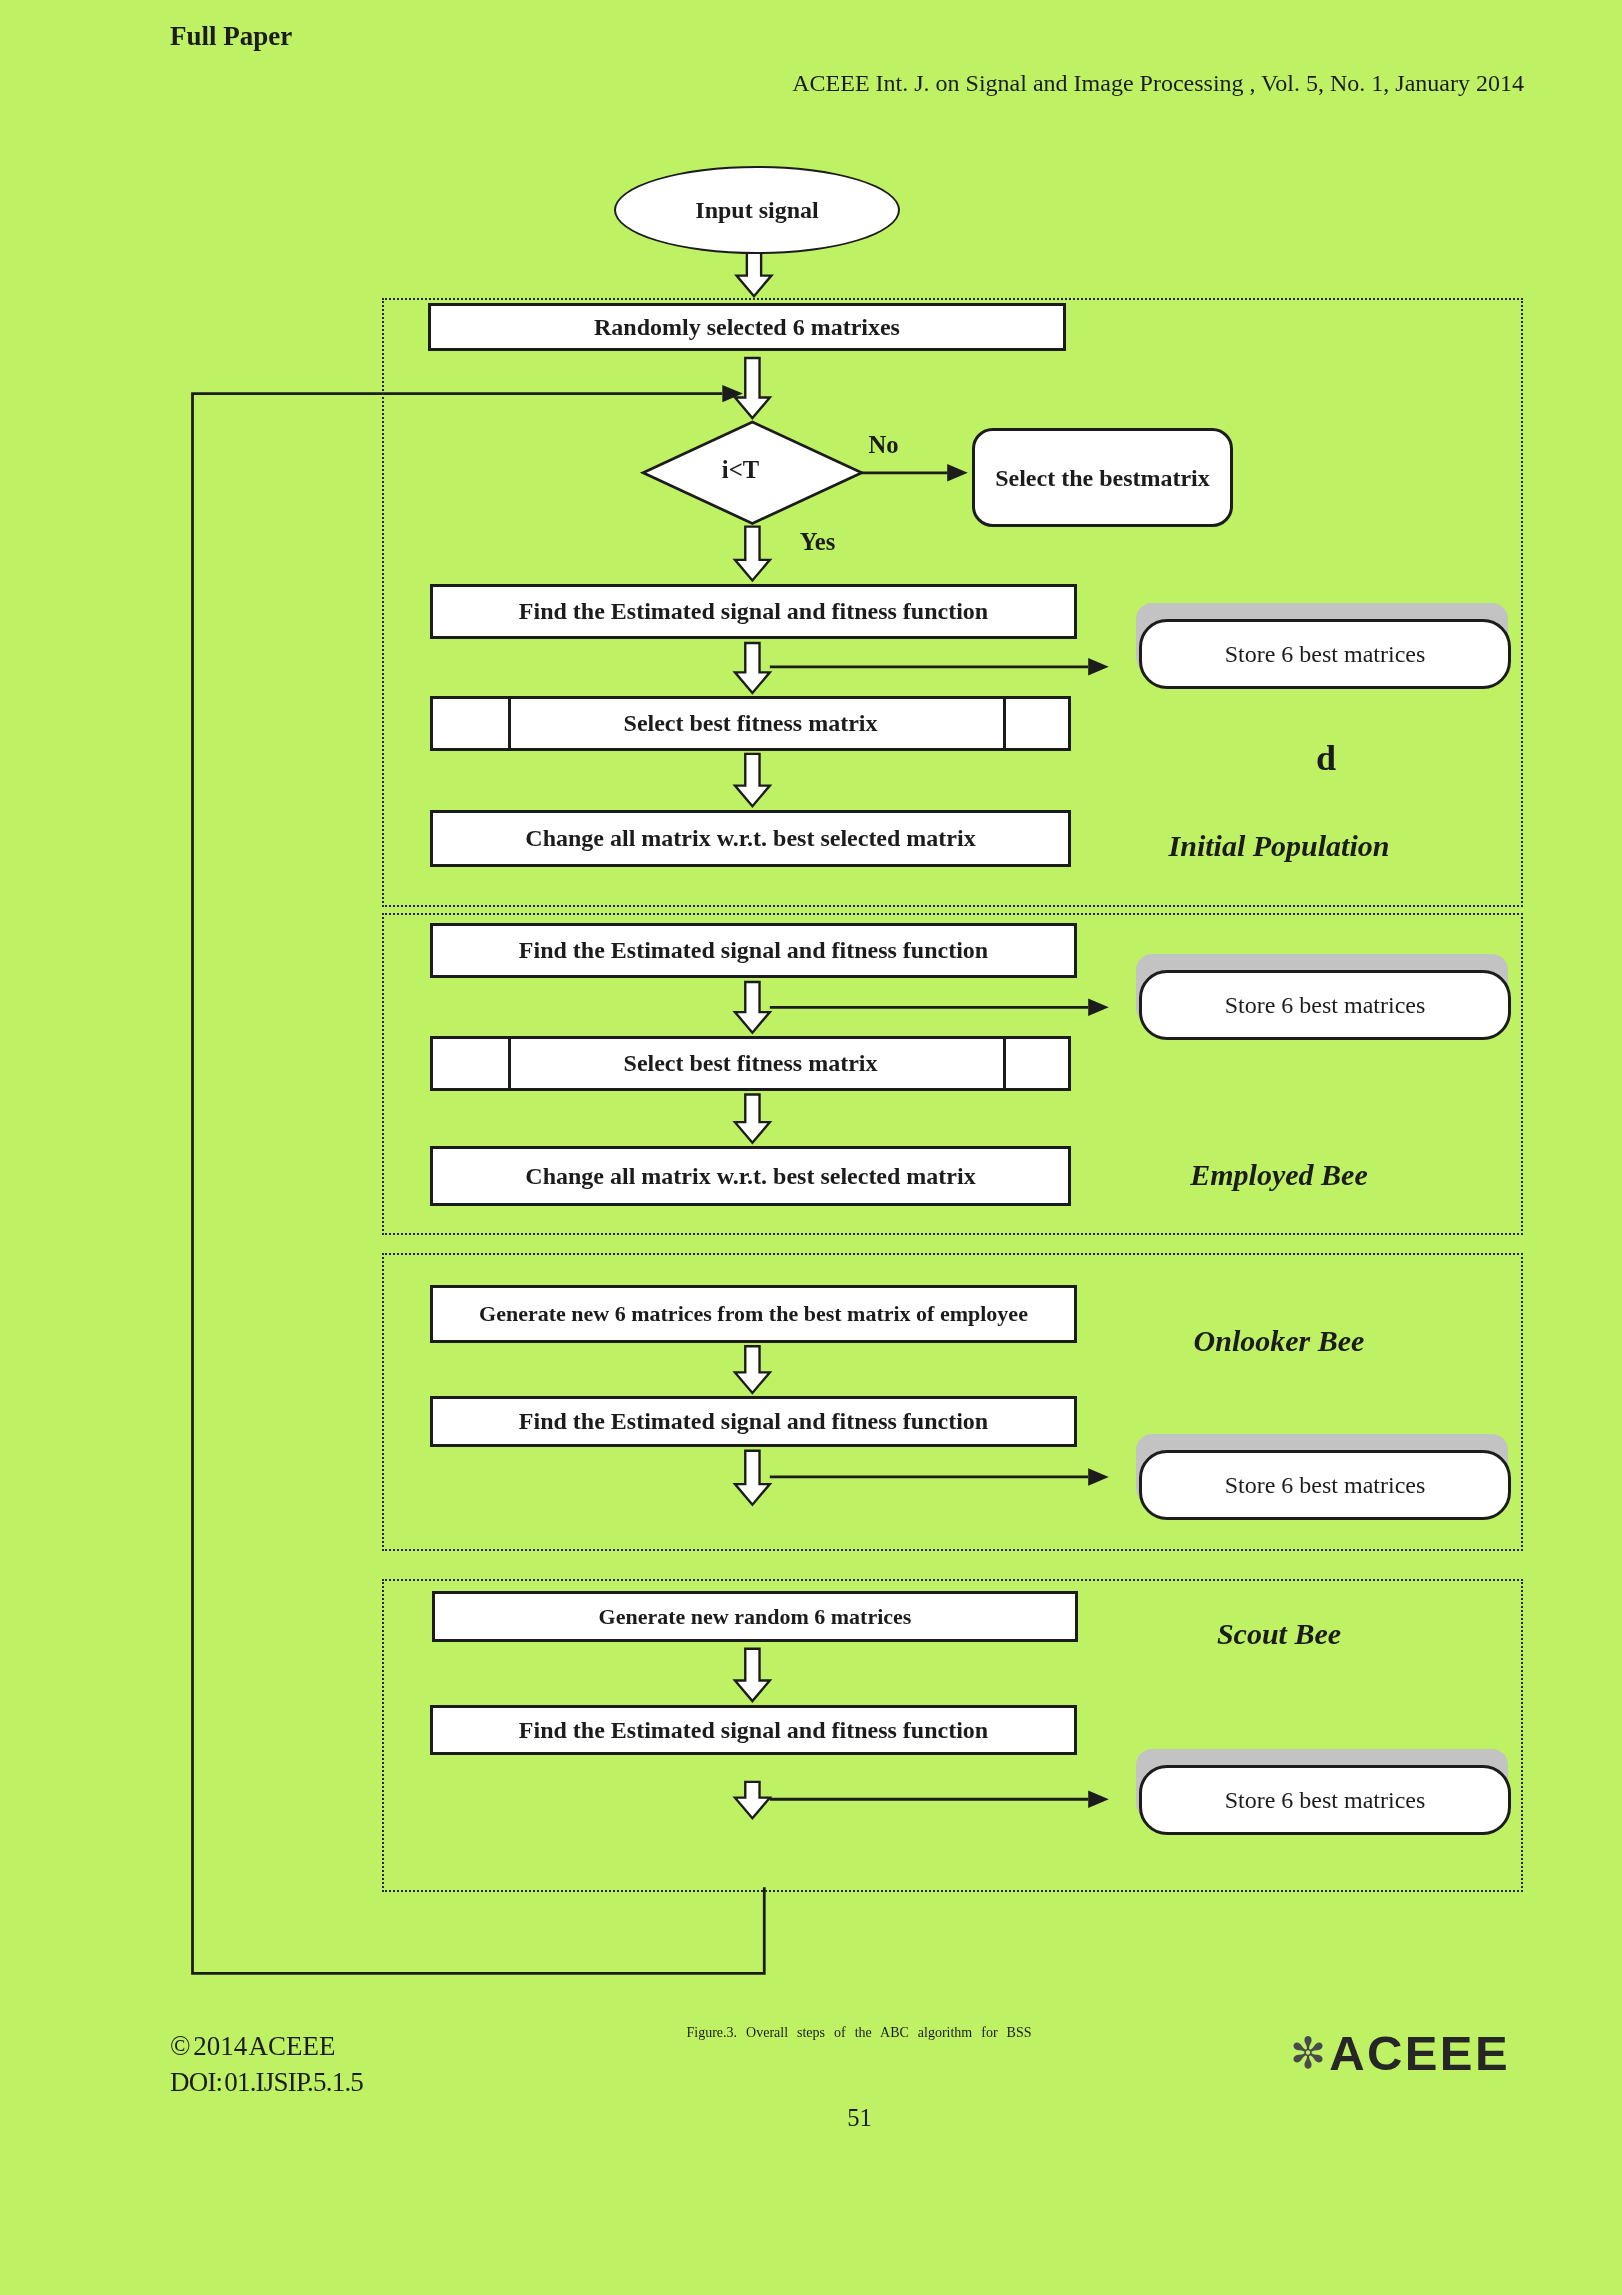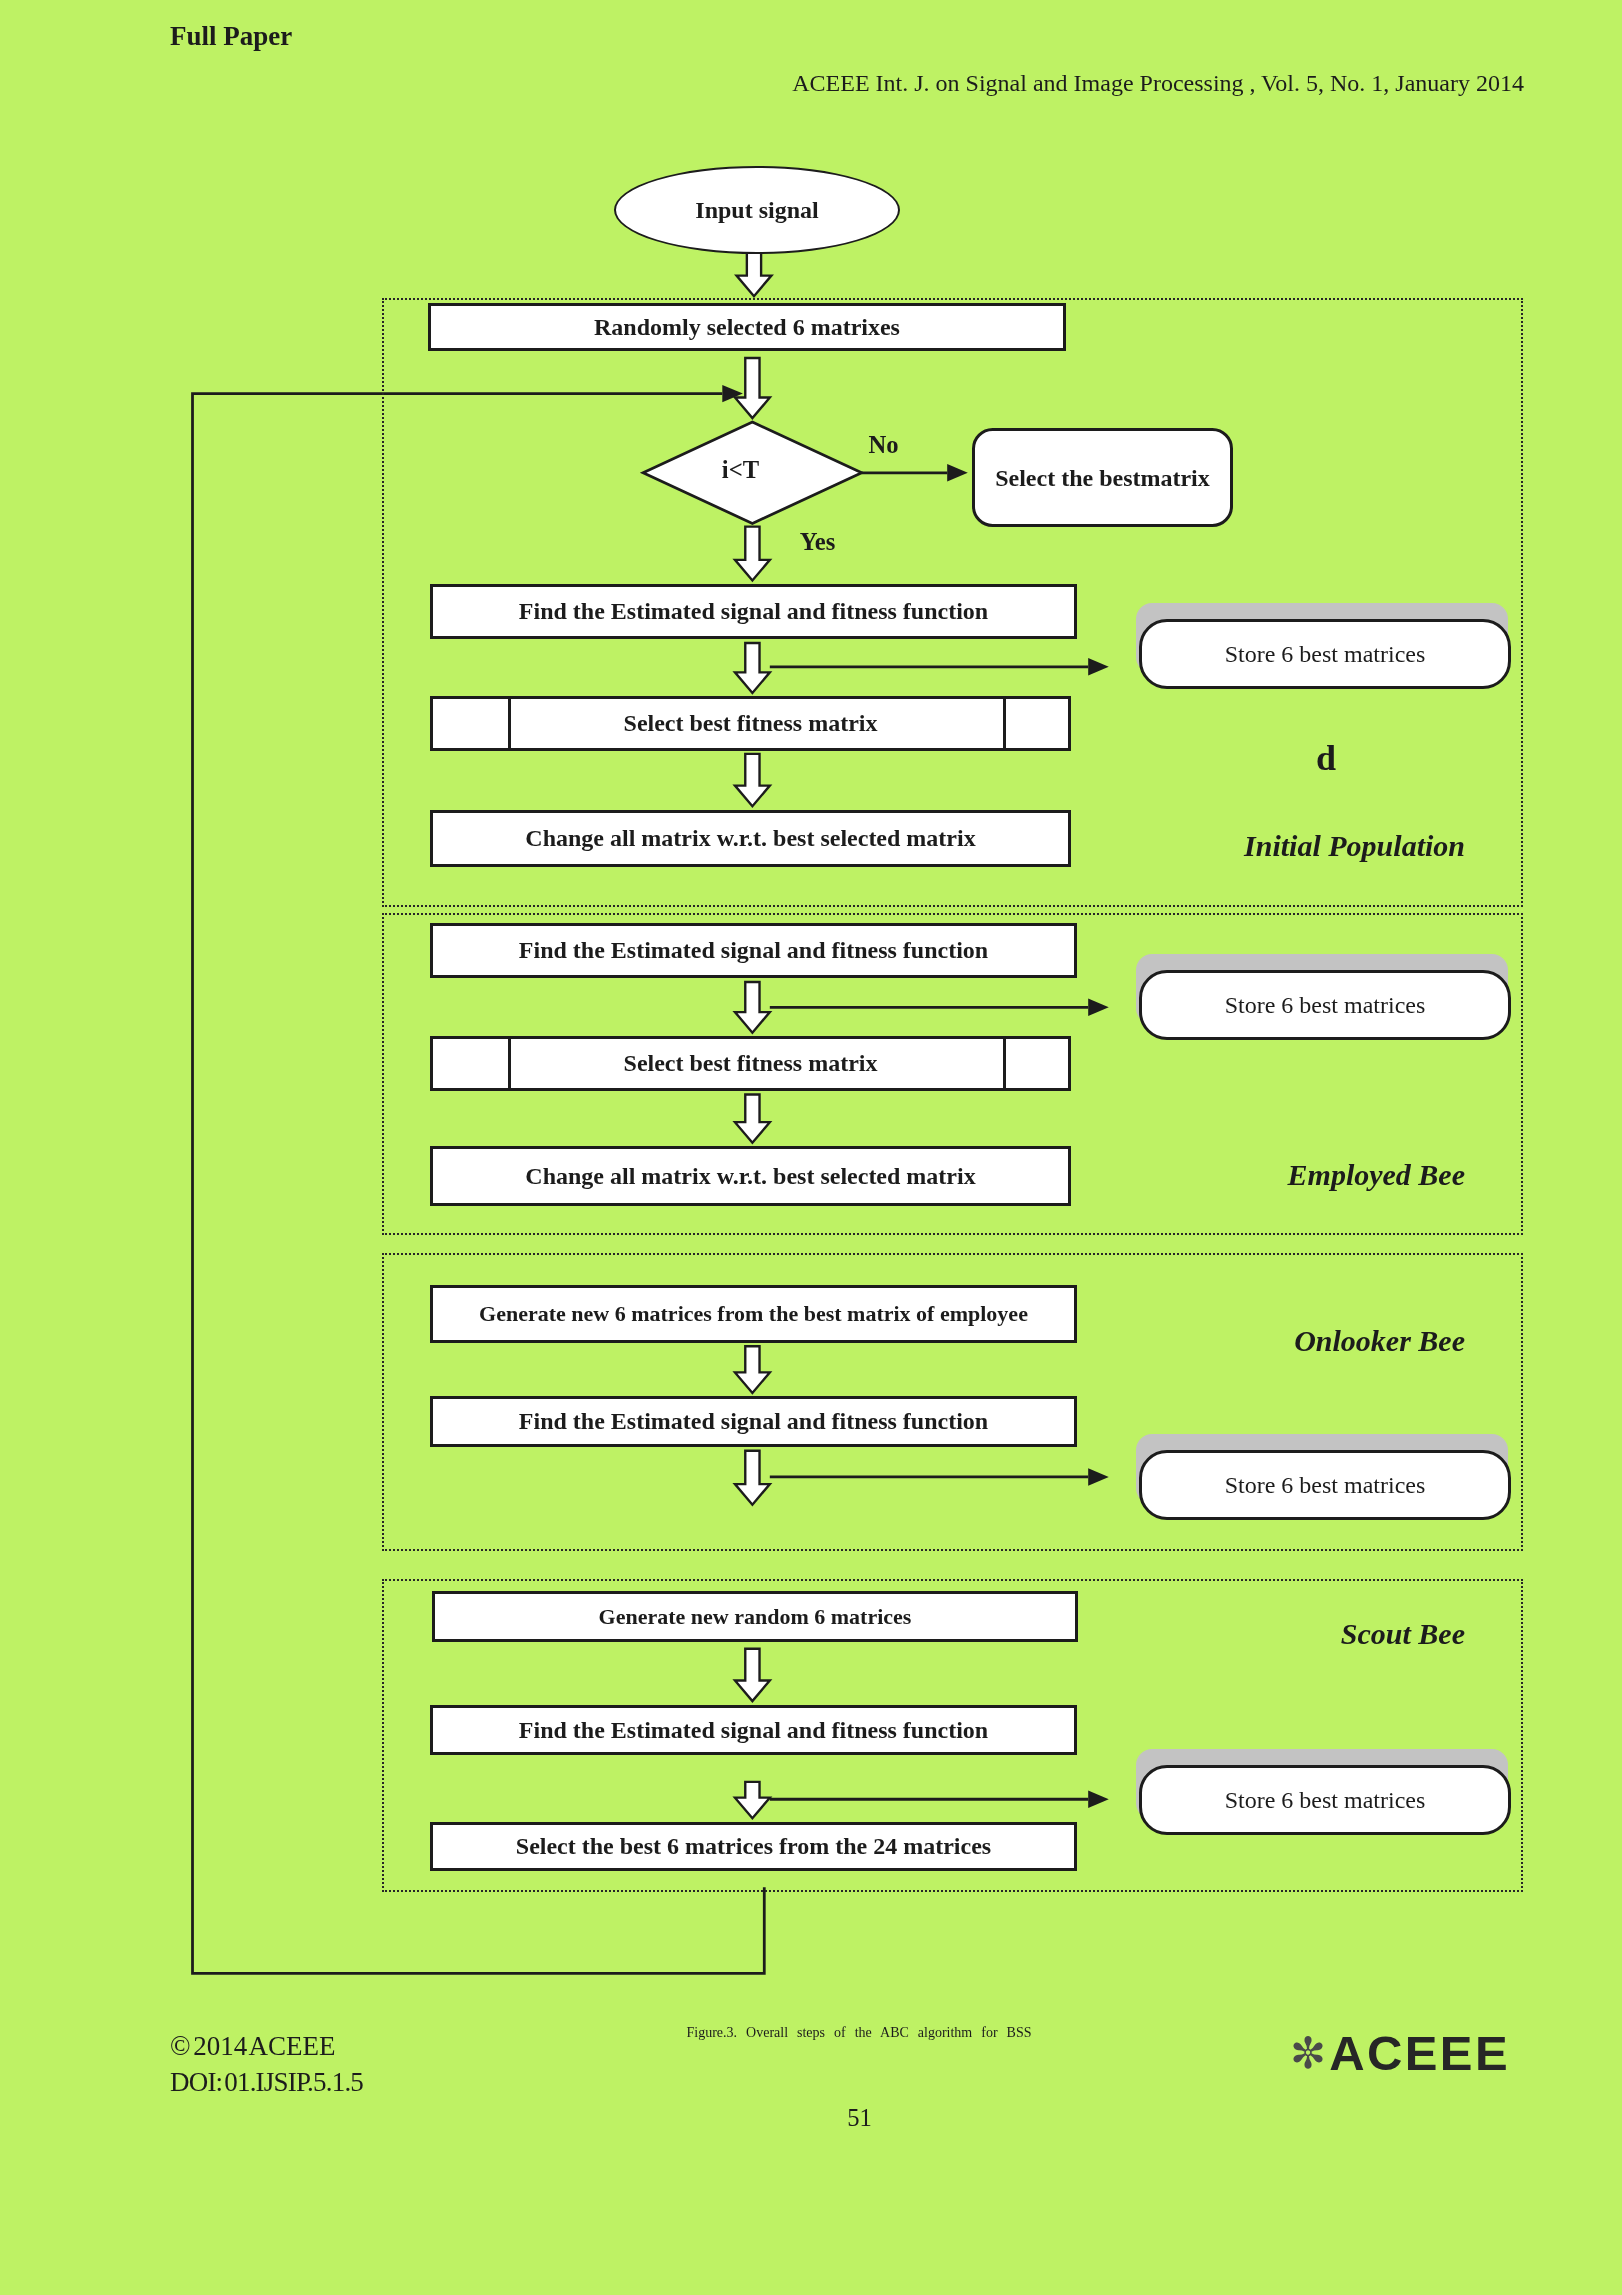--- a/index.html
+++ b/index.html
@@ -57,7 +57,7 @@
     font-size:24px;font-weight:500;box-sizing:border-box;margin-left:24px;
   }
   .seclabel{
-    width:372px;left:1093px;text-align:right;
+    width:372px;left:1093px;text-align:center;
     font-size:30px;font-weight:700;font-style:italic;
   }
   .notes{

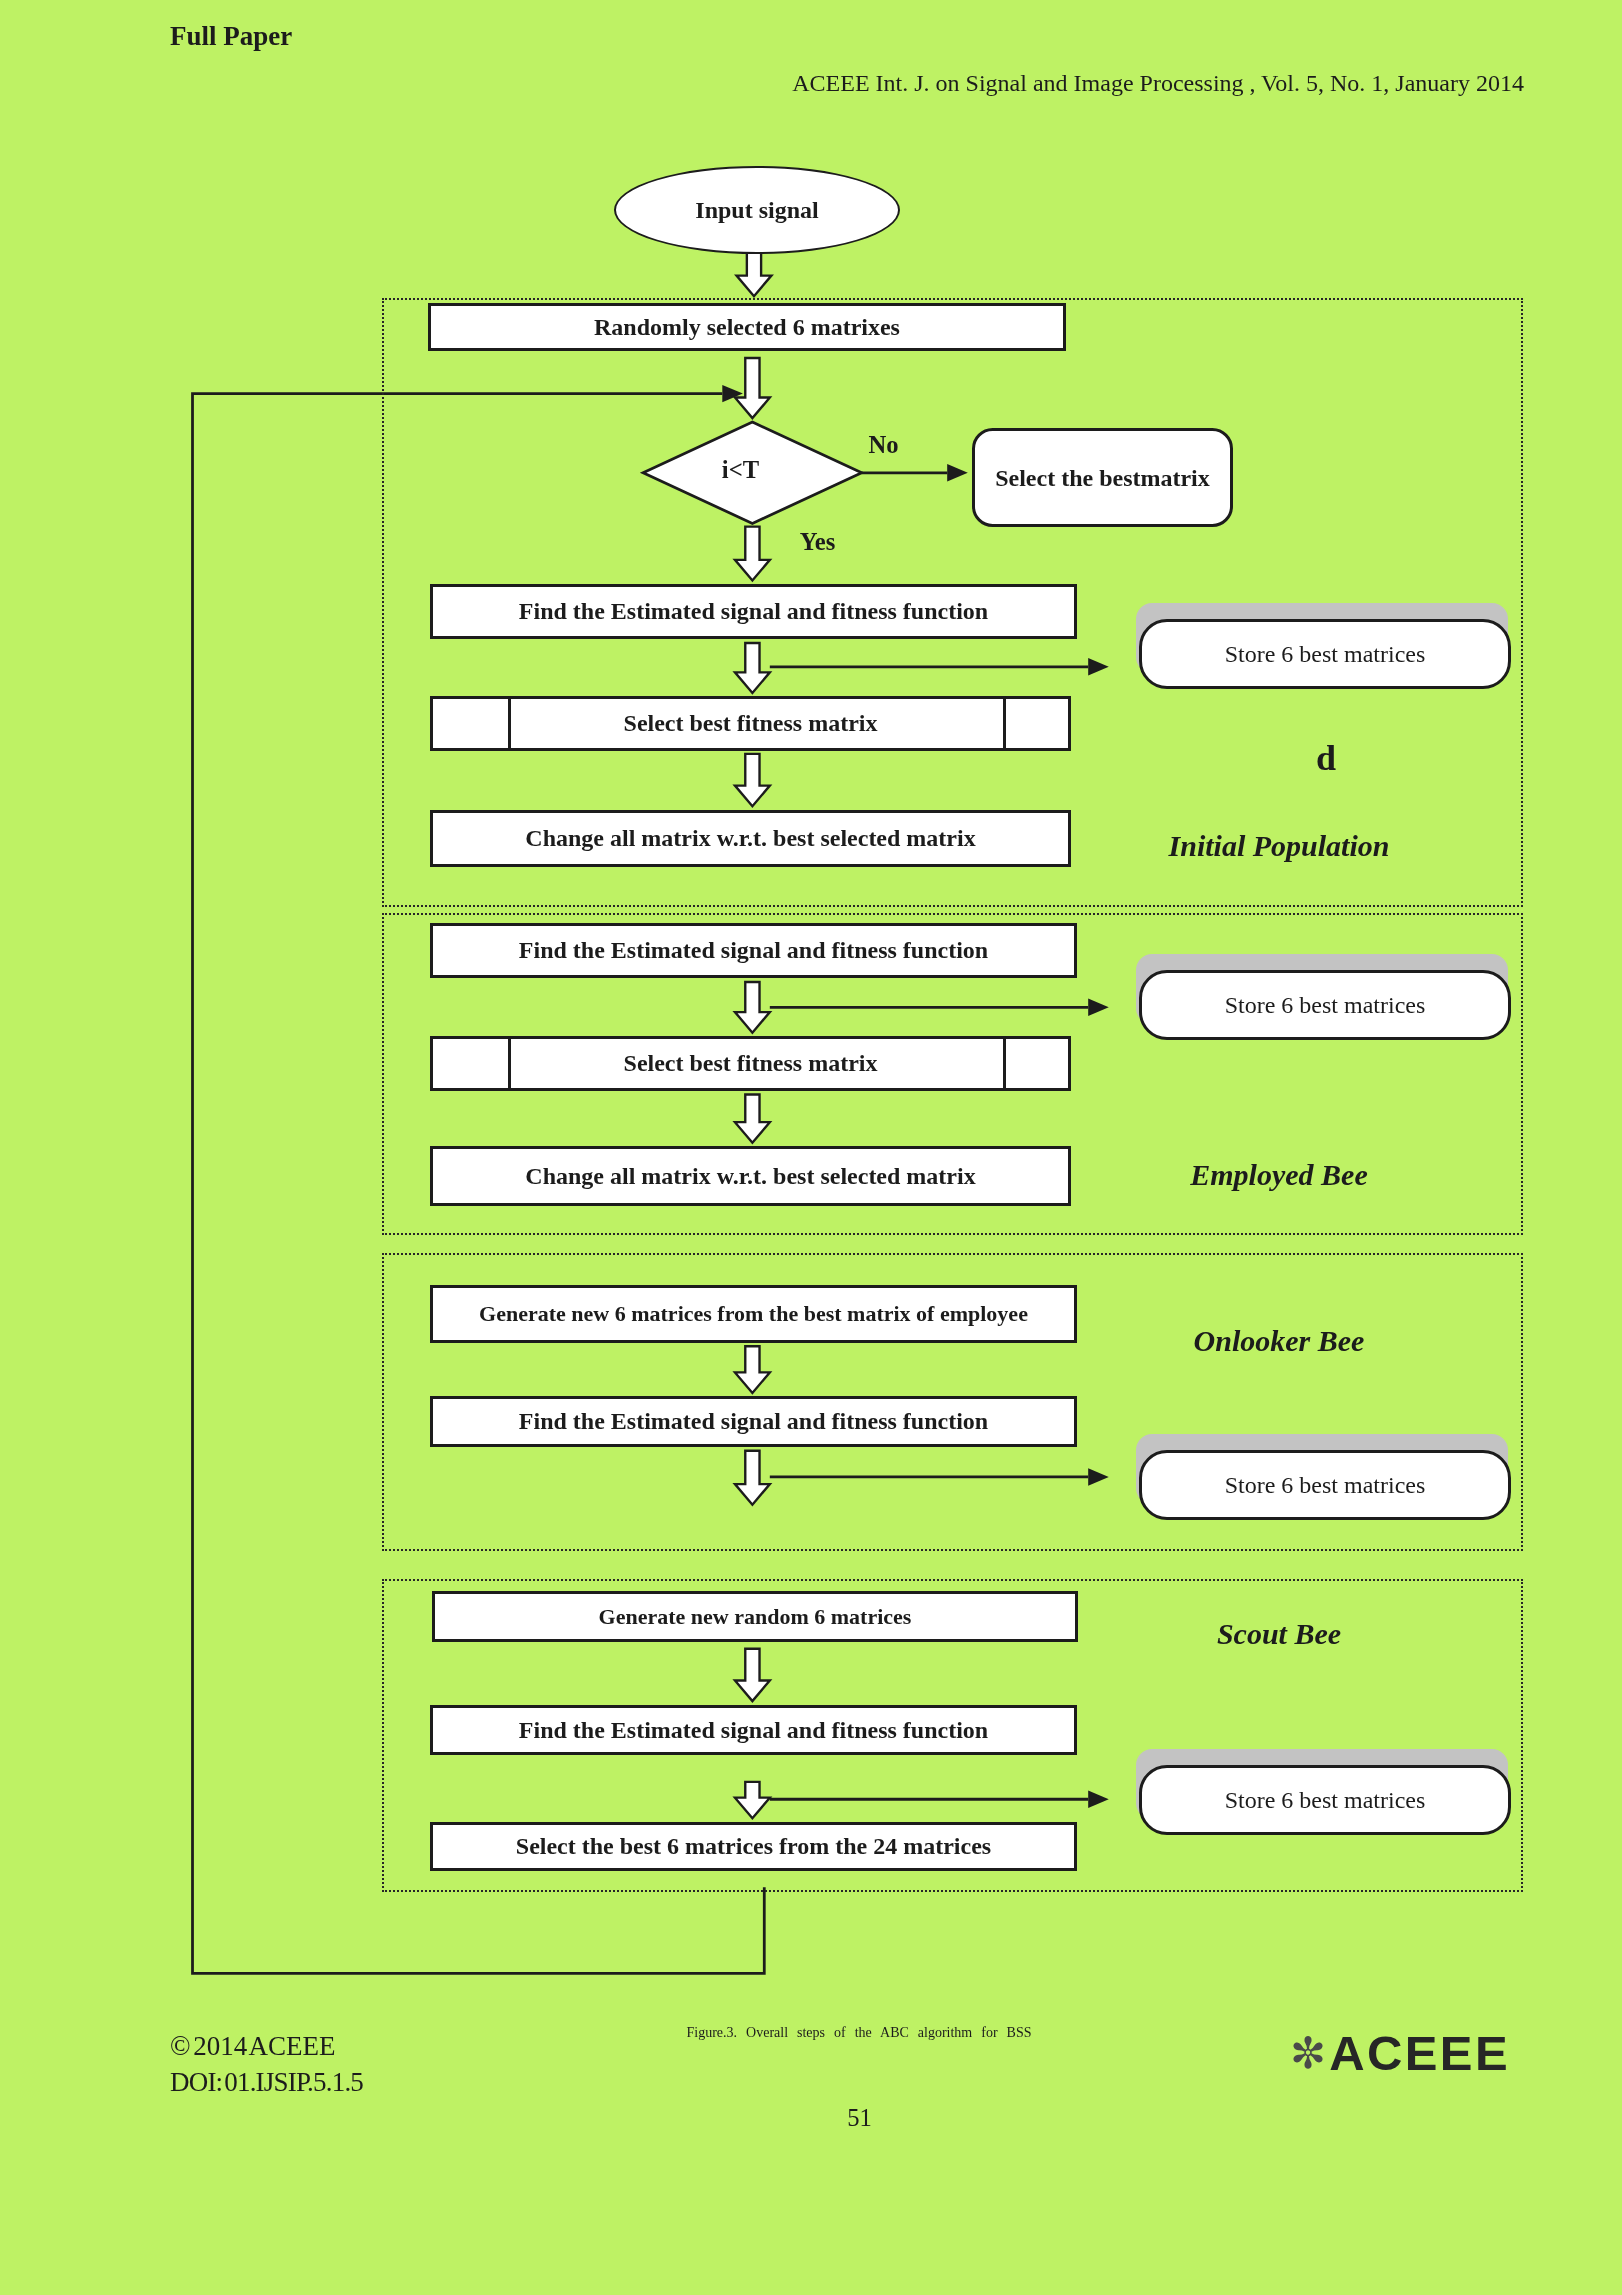--- a/index.html
+++ b/index.html
@@ -214,7 +214,6 @@
     <div class="face">Store 6 best matrices</div>
   </div>
 
-  <div class="abs pbox" style="left:430px;top:1822px;width:647px;height:49px;">Select the best 6 matrices from the  24 matrices</div>
 
   <div class="abs caption">Figure.3. Overall steps of the ABC algorithm for BSS</div>
   <div class="abs pagenum">51</div>

